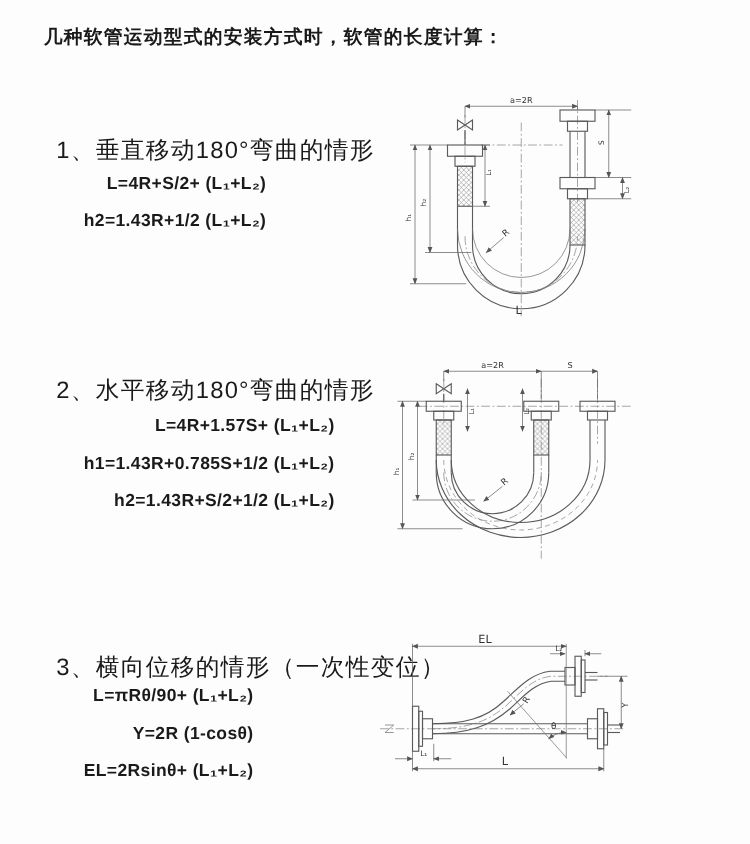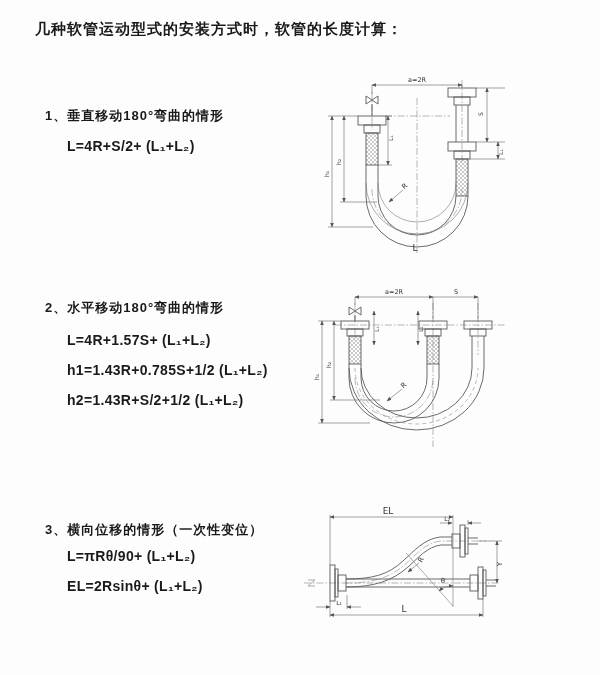--- a/index.html
+++ b/index.html
@@ -13,7 +13,7 @@
     letter-spacing:1px;white-space:nowrap;text-align:right;
   }
   .section-heading{
-    position:absolute;font-size:13px;font-weight:bold;letter-spacing:1px;white-space:nowrap;
+    position:absolute;font-size:19px;font-weight:normal;letter-spacing:1px;white-space:nowrap;
   }
   .formulas{position:absolute;font-size:14px;font-weight:bold;}
   .formula{height:30px;line-height:30px;white-space:nowrap;letter-spacing:.3px;}

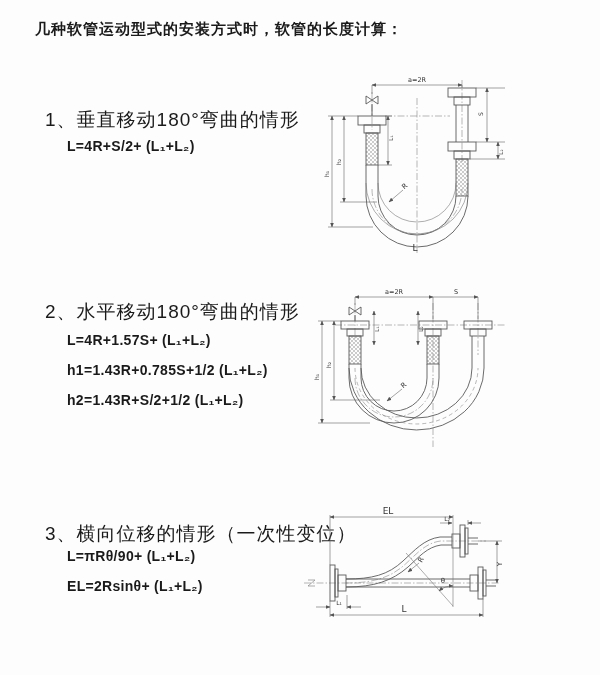--- a/index.html
+++ b/index.html
@@ -16,7 +16,7 @@
     position:absolute;font-size:19px;font-weight:normal;letter-spacing:1px;white-space:nowrap;
   }
   .formulas{position:absolute;font-size:14px;font-weight:bold;}
-  .formula{height:30px;line-height:30px;white-space:nowrap;letter-spacing:.3px;}
+  .formula{height:30px;line-height:30px;white-space:nowrap;letter-spacing:.3px;text-align:right;}
   svg{position:absolute;overflow:visible;}
   svg text{fill:#333;font-family:"DejaVu Sans","Liberation Sans",sans-serif;}
   .dwg{stroke:#5a5a5a;stroke-width:.9;fill:none;}

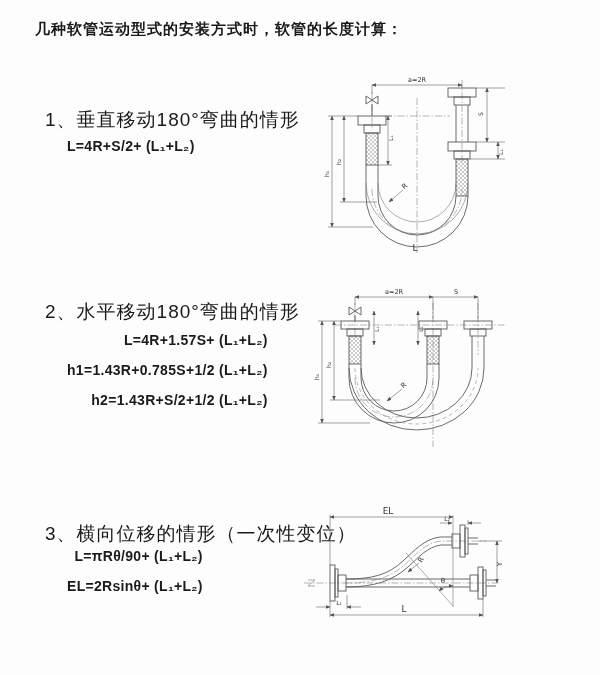--- a/index.html
+++ b/index.html
@@ -33,6 +33,7 @@
 <div class="section-heading" style="left:45px;top:107px">1、垂直移动180°弯曲的情形</div>
 <div class="formulas" style="left:67px;top:131px">
   <div class="formula">L=4R+S/2+ (L₁+L₂)</div>
+  <div class="formula">h2=1.43R+1/2 (L₁+L₂)</div>
 </div>
 
 <div class="section-heading" style="left:45px;top:299px">2、水平移动180°弯曲的情形</div>

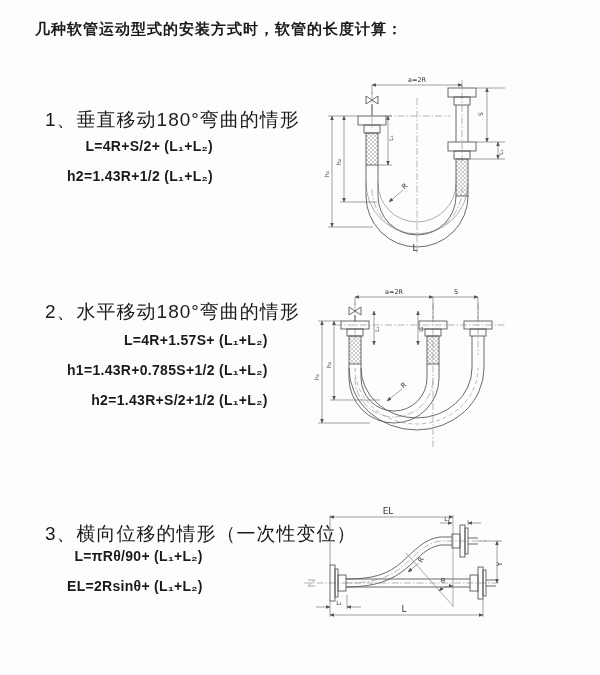--- a/index.html
+++ b/index.html
@@ -46,6 +46,7 @@
 <div class="section-heading" style="left:45px;top:521px">3、横向位移的情形（一次性变位）</div>
 <div class="formulas" style="left:67px;top:541px">
   <div class="formula">L=πRθ/90+ (L₁+L₂)</div>
+  <div class="formula">Y=2R (1-cosθ)</div>
   <div class="formula">EL=2Rsinθ+ (L₁+L₂)</div>
 </div>
 

